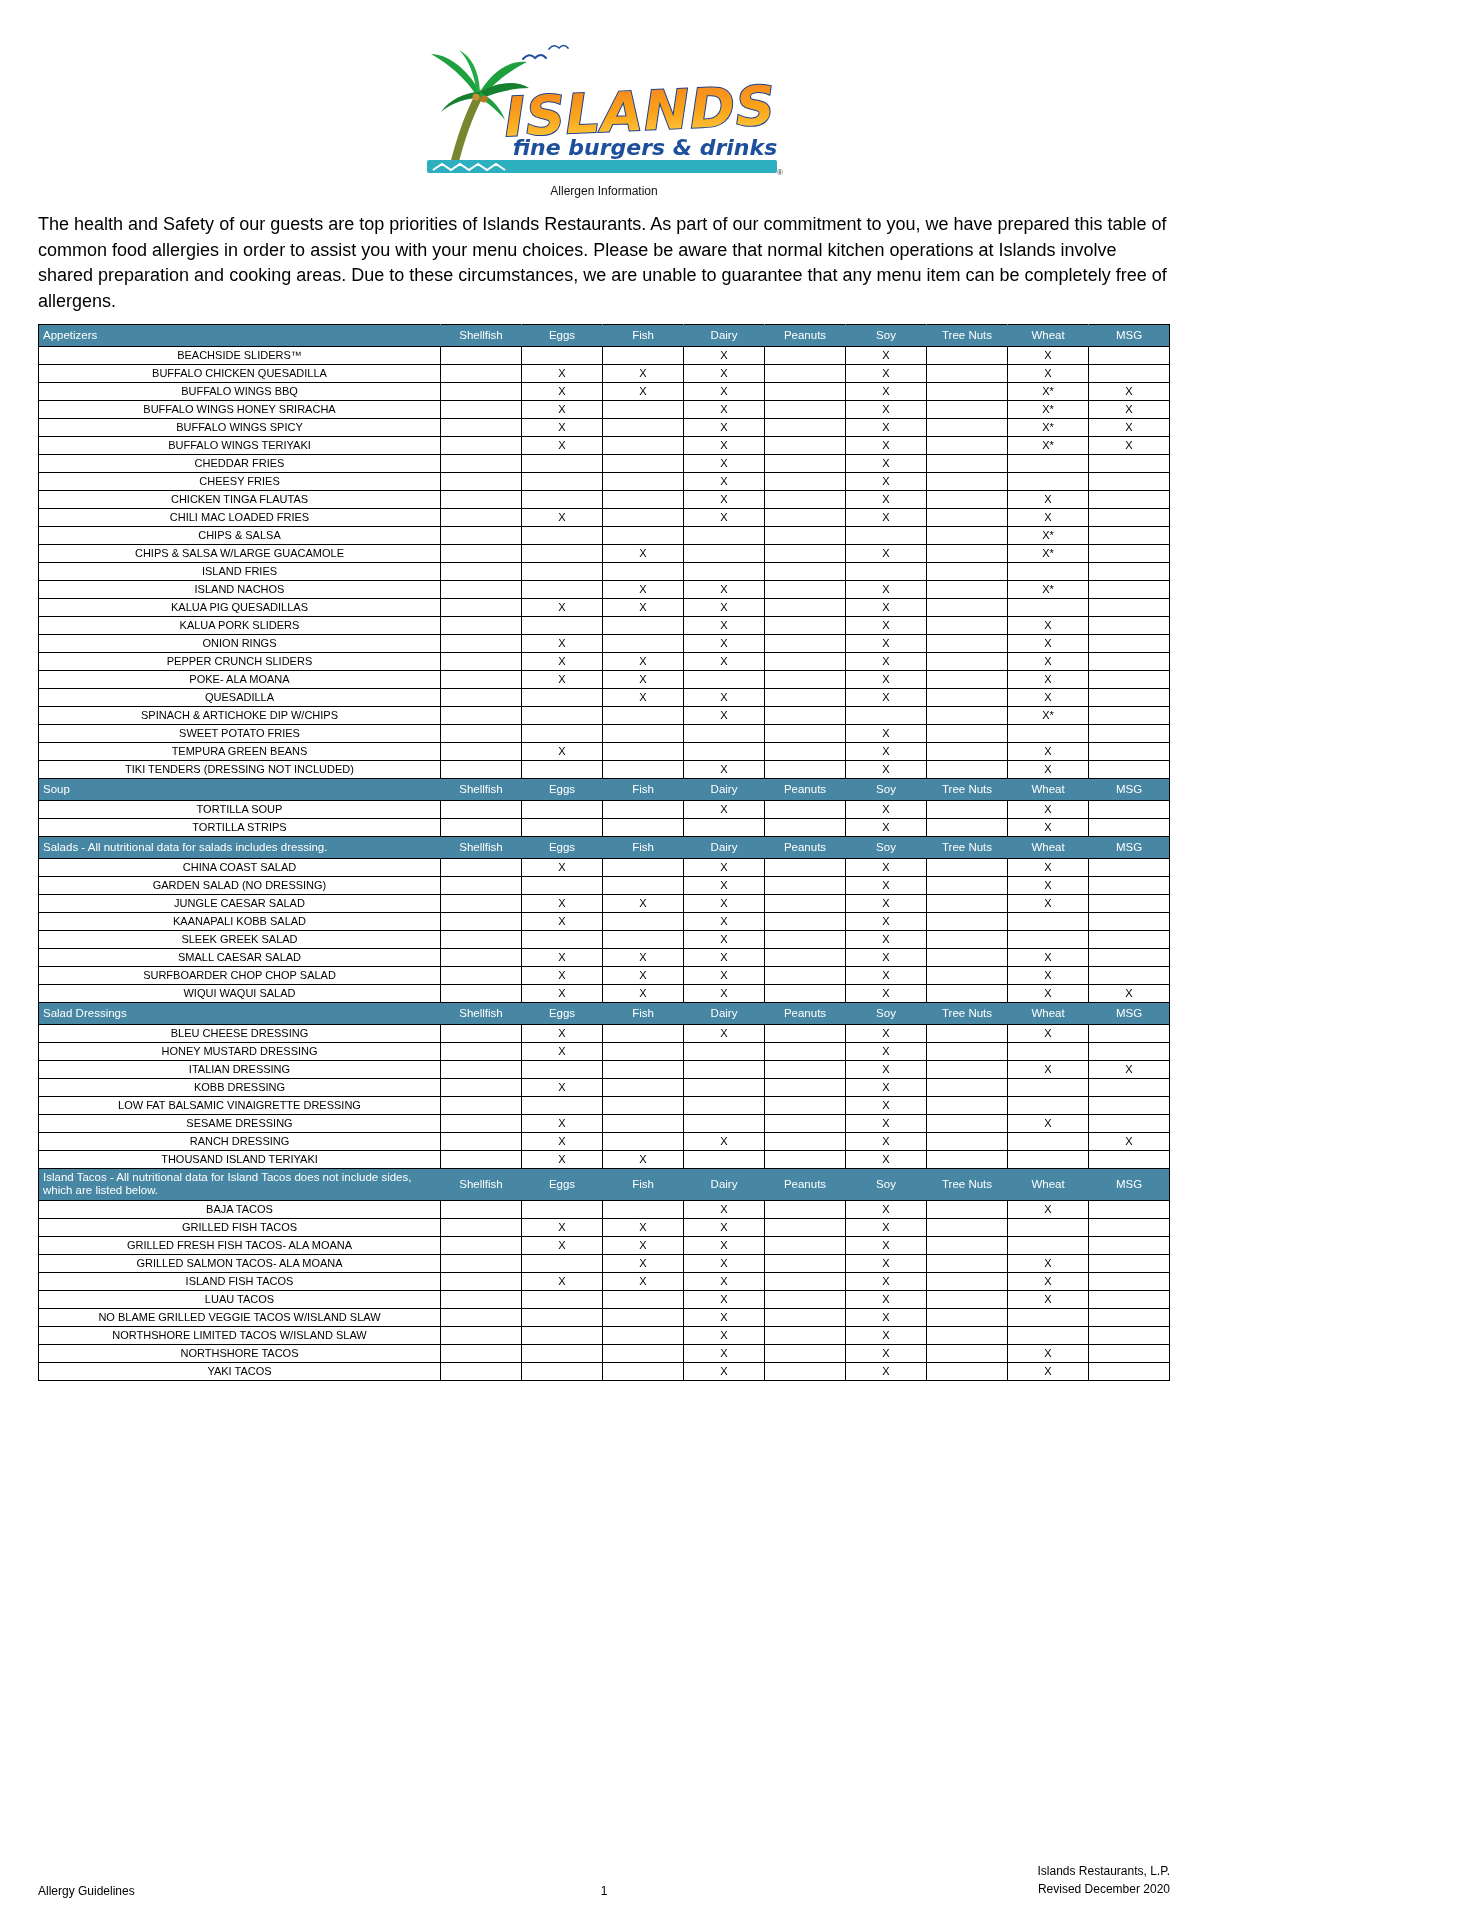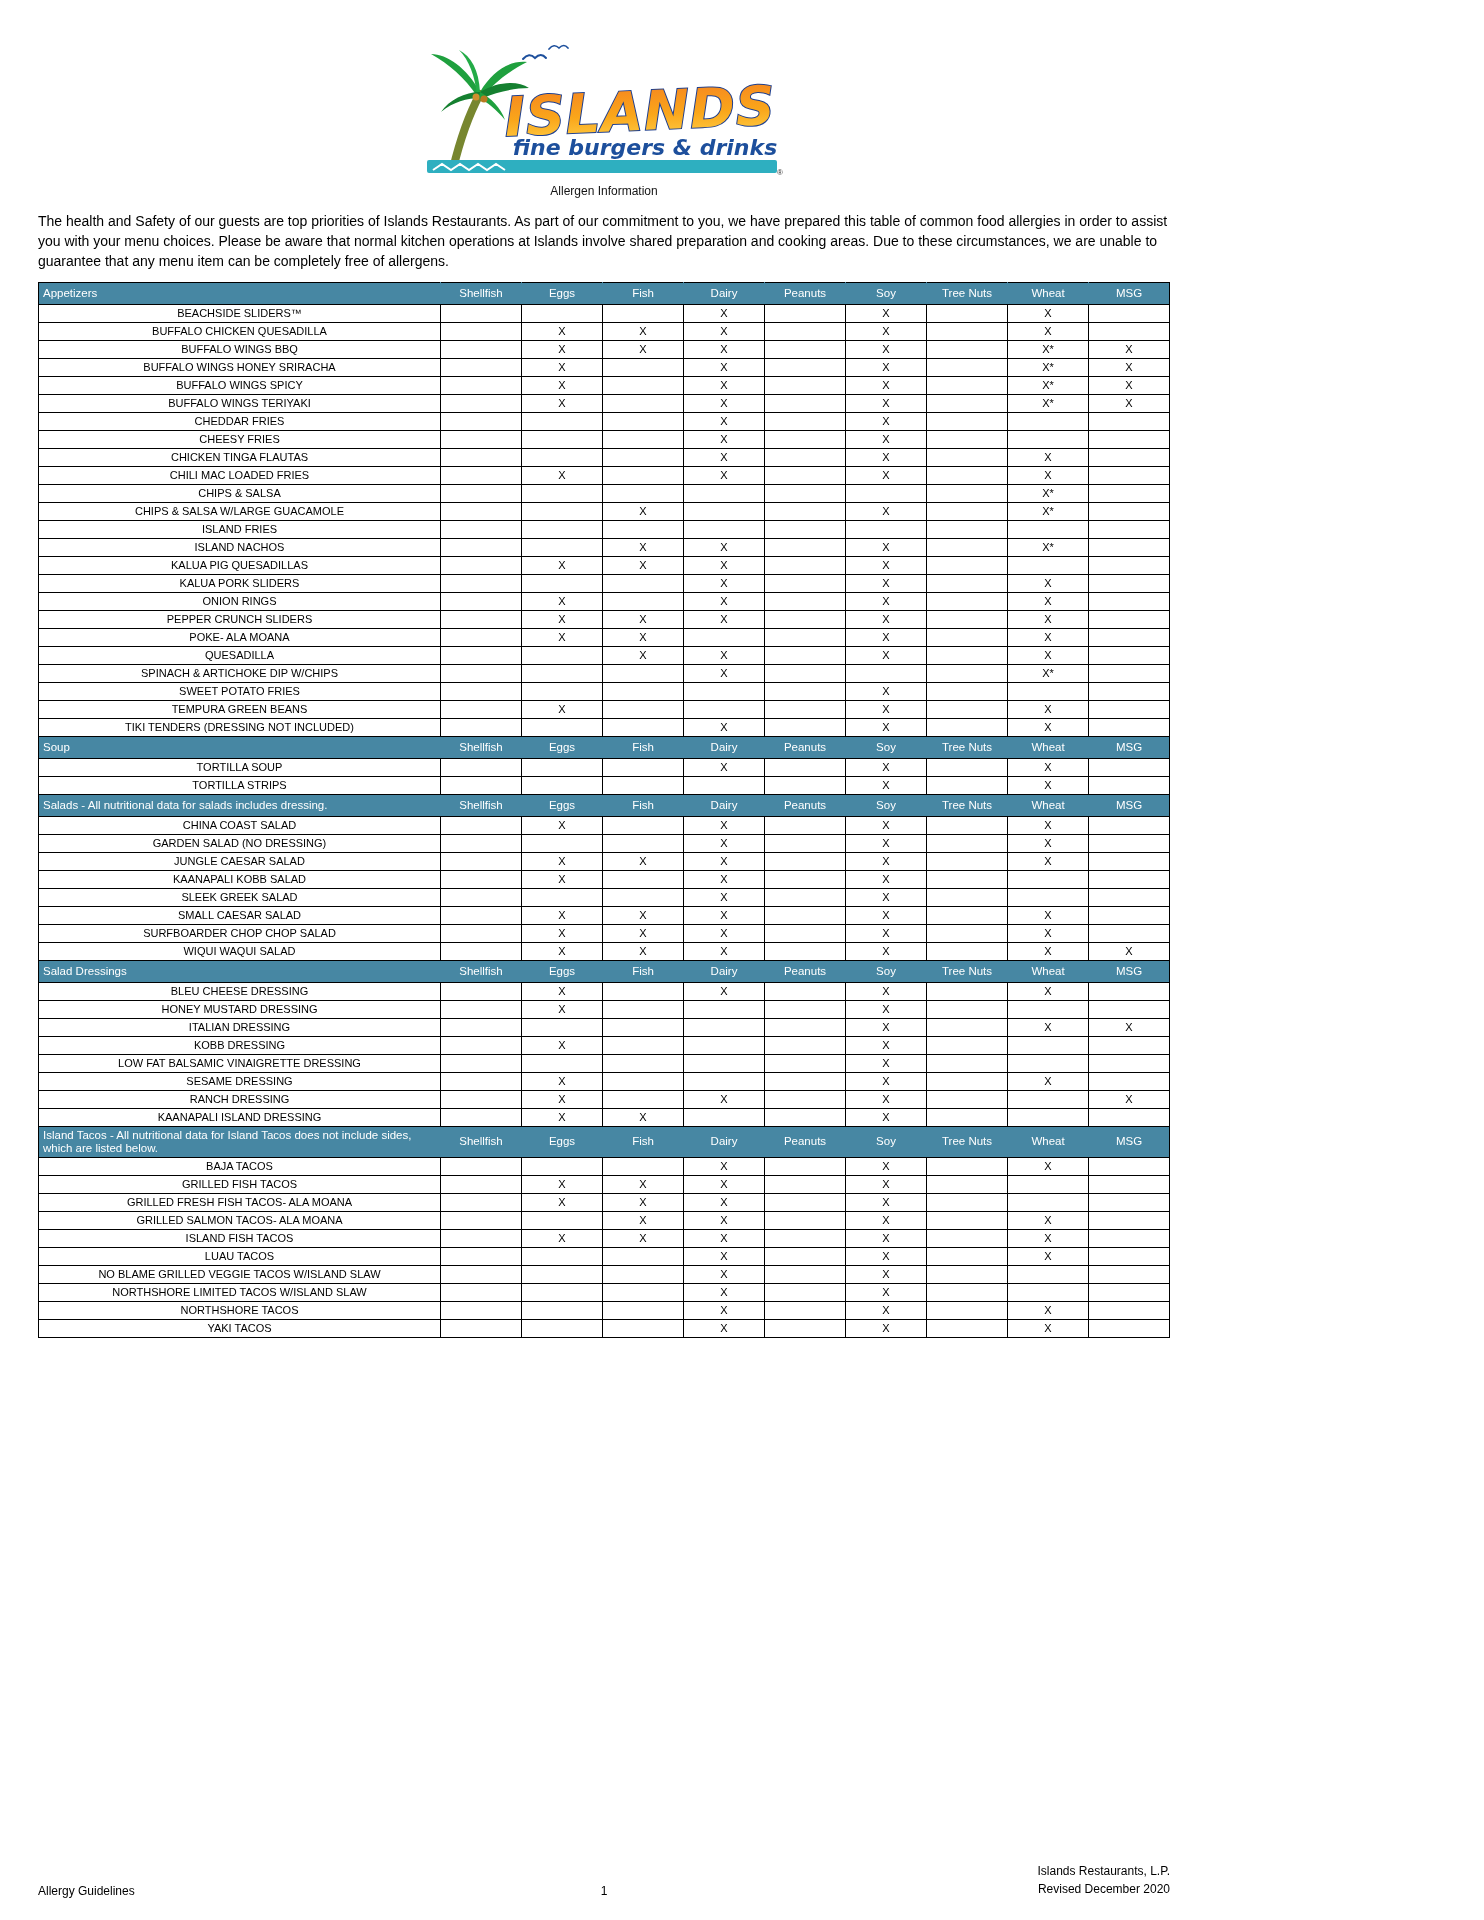--- a/index.html
+++ b/index.html
@@ -10,7 +10,7 @@
   .content{position:absolute;left:38px;top:0;width:1132px;}
   .logo-wrap{width:362px;margin:42px auto 0;}
   .doc-title{text-align:center;font-size:12px;color:#141414;margin-top:4px;}
-  .intro{font-size:14px;line-height:1.42;margin:14px 0 0 0;color:#000;}
+  .intro{font-size:18px;line-height:1.42;margin:14px 0 0 0;color:#000;}
   .allergen-table{width:100%;border-collapse:collapse;margin-top:10px;table-layout:fixed;border:1px solid #f97316;}
   .allergen-table td{
     border:1px solid #000;height:17px;padding:0 3px;font-size:11px;line-height:1.15;

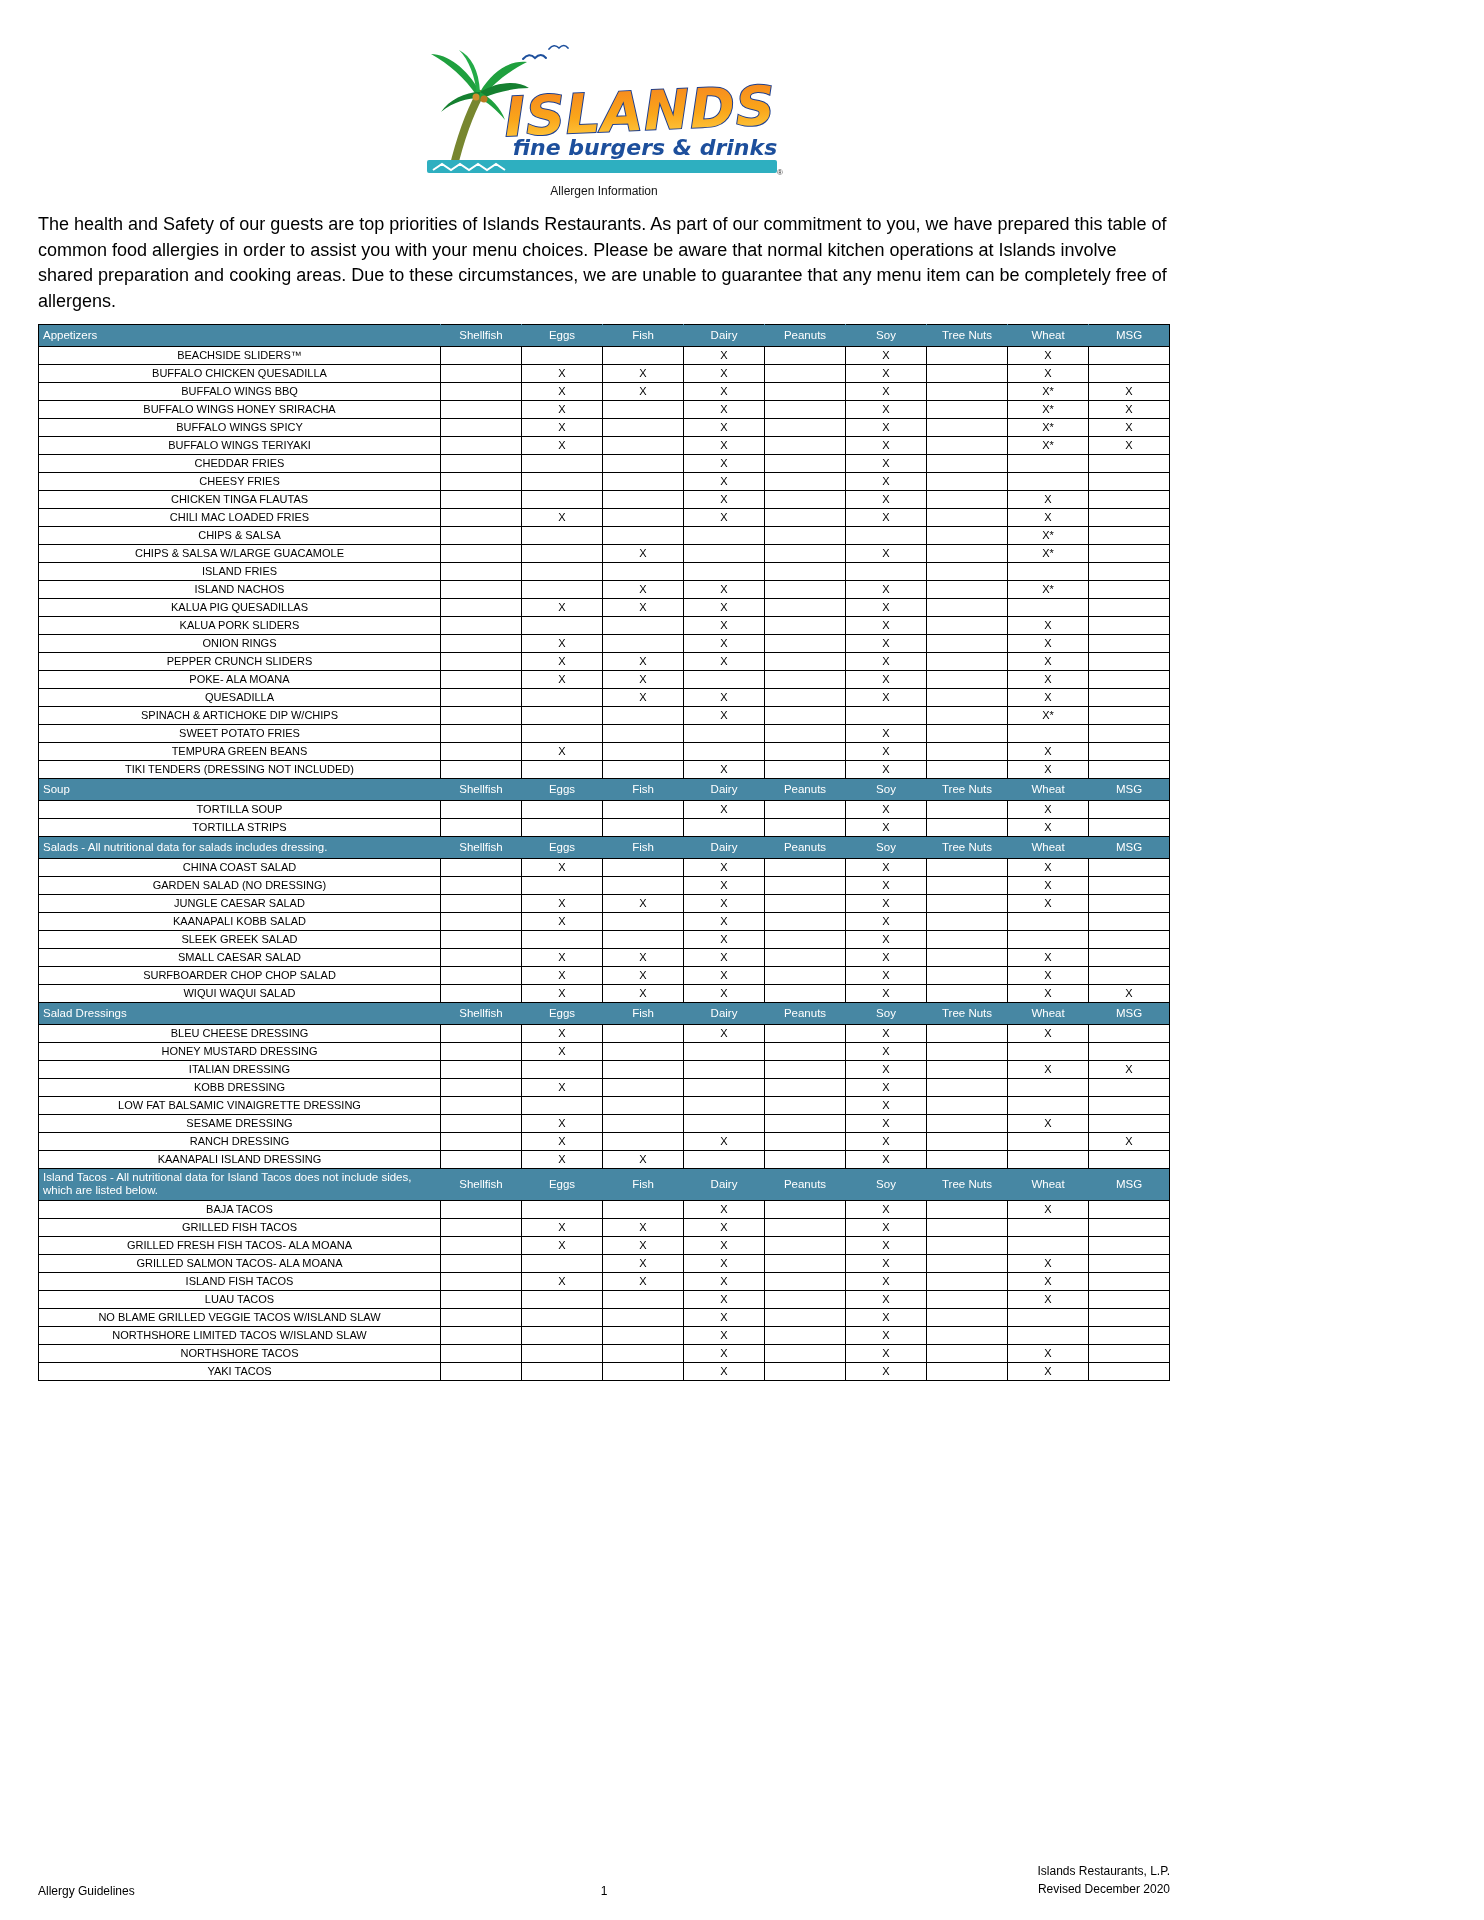--- a/index.html
+++ b/index.html
@@ -633,7 +633,7 @@
             <td class="mark">X</td>
           </tr>
           <tr class="data-row">
-            <td class="item-name">KAANAPALI ISLAND DRESSING</td>
+            <td class="item-name">THOUSAND ISLAND TERIYAKI</td>
             <td class="mark"></td>
             <td class="mark">X</td>
             <td class="mark">X</td>

